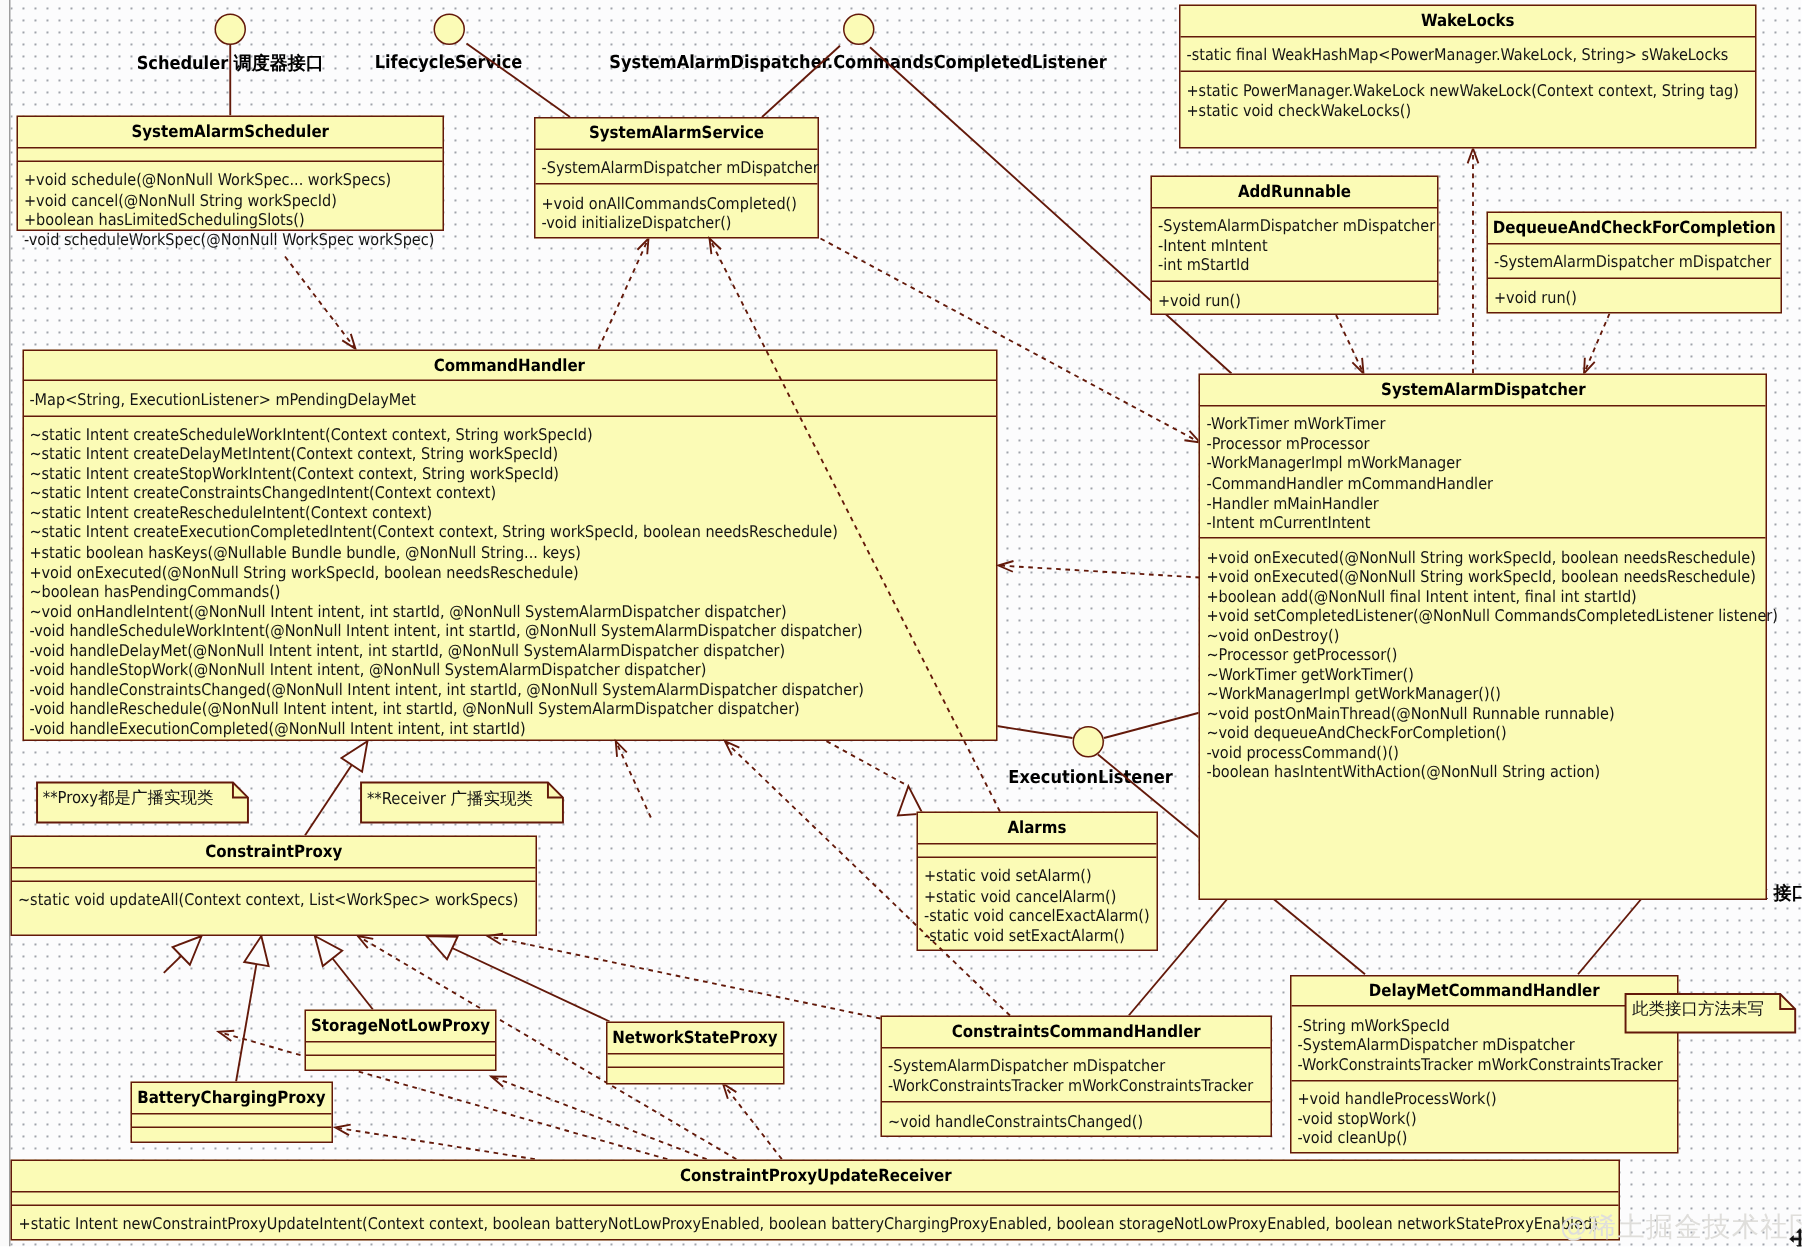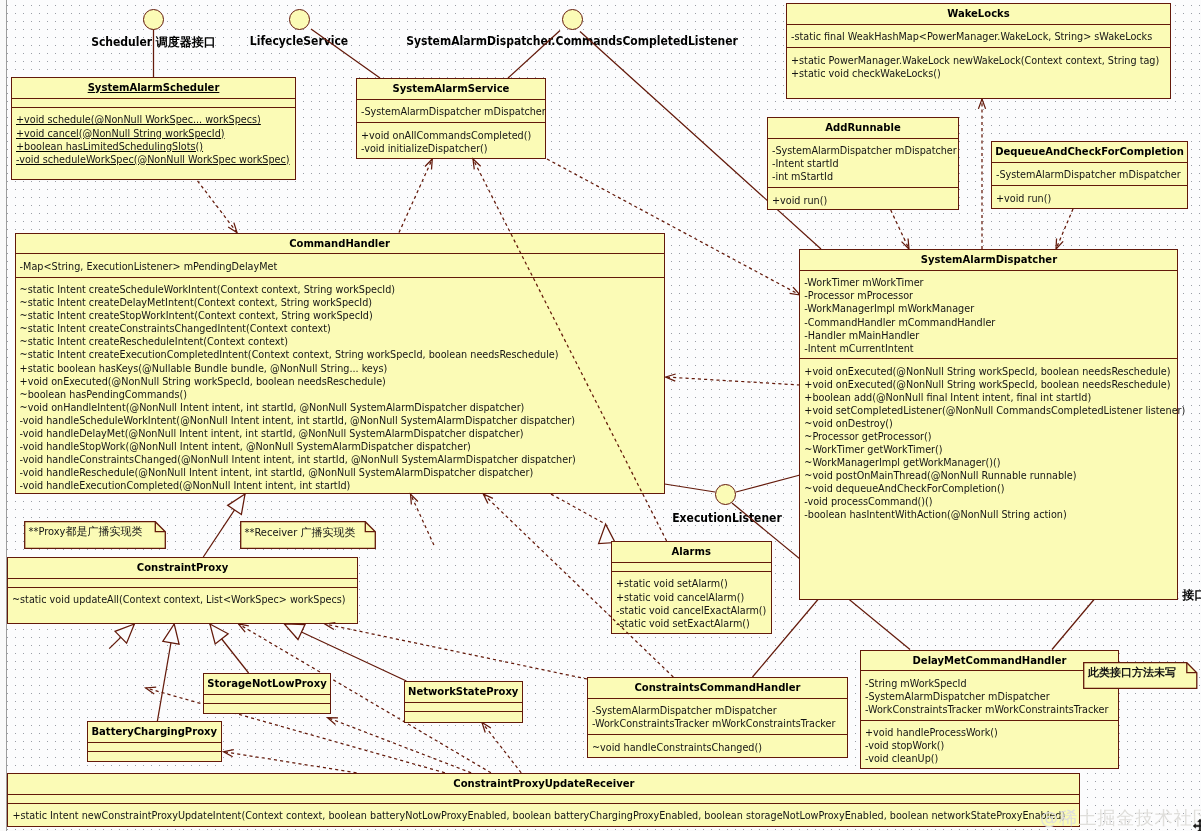--- a/index.html
+++ b/index.html
@@ -94,7 +94,7 @@
       <path d="M521.20,772.80 L482.00,722.50" fill="none" stroke="#63190a" stroke-width="1.25" stroke-dasharray="3.1,3.1"></path>
       <path d="M490.90,728.08 L482.00,722.50 L485.23,732.49" fill="none" stroke="#63190a" stroke-width="1.25"></path>
     </svg>
-    <div class="uml" style="left:11px;top:77px;width:285px;height:103px;text-decoration:underline;">
+    <div class="uml" style="left:11px;top:77px;width:285px;height:77px;">
       <div class="title">SystemAlarmScheduler</div>
       <div class="sec empty"></div>
       <div class="sec">

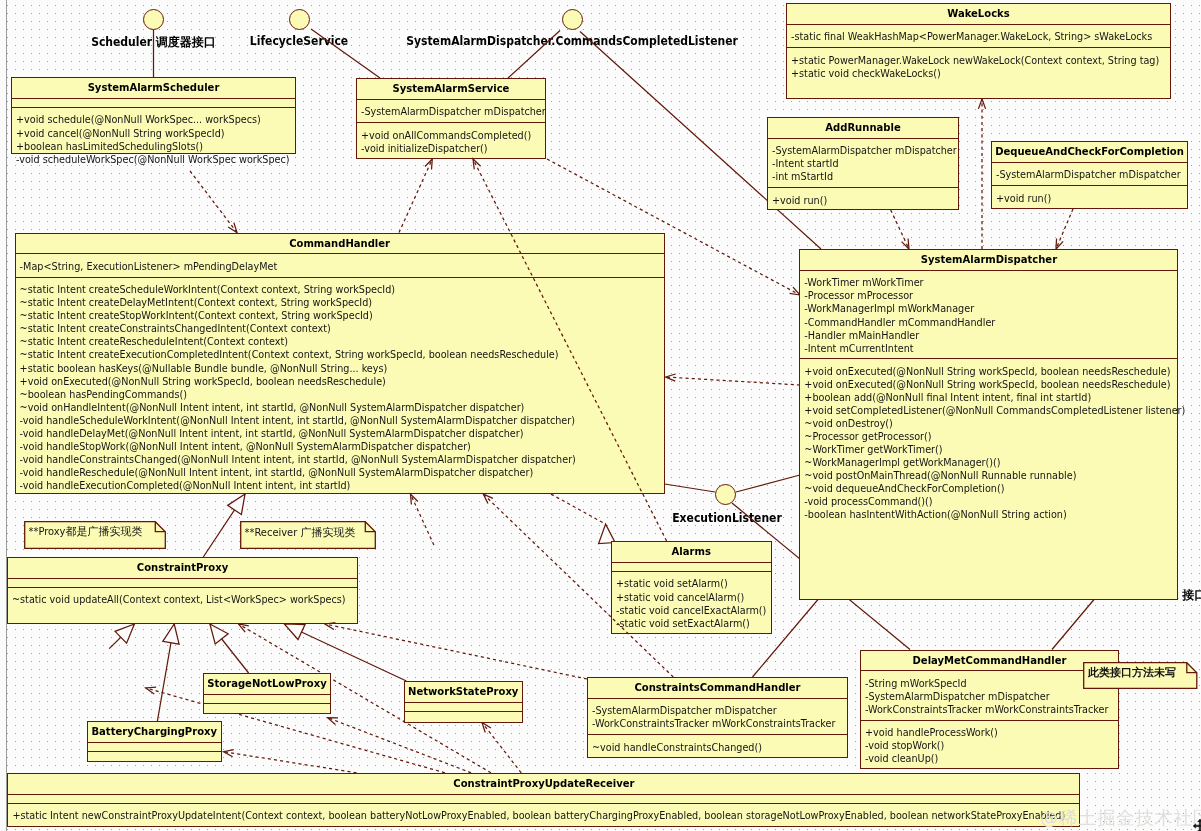--- a/index.html
+++ b/index.html
@@ -128,7 +128,7 @@
       <div class="title">AddRunnable</div>
       <div class="sec">
         <div class="row">-SystemAlarmDispatcher mDispatcher</div>
-        <div class="row">-Intent startId</div>
+        <div class="row">-Intent mIntent</div>
         <div class="row">-int mStartId</div>
       </div>
       <div class="sec">

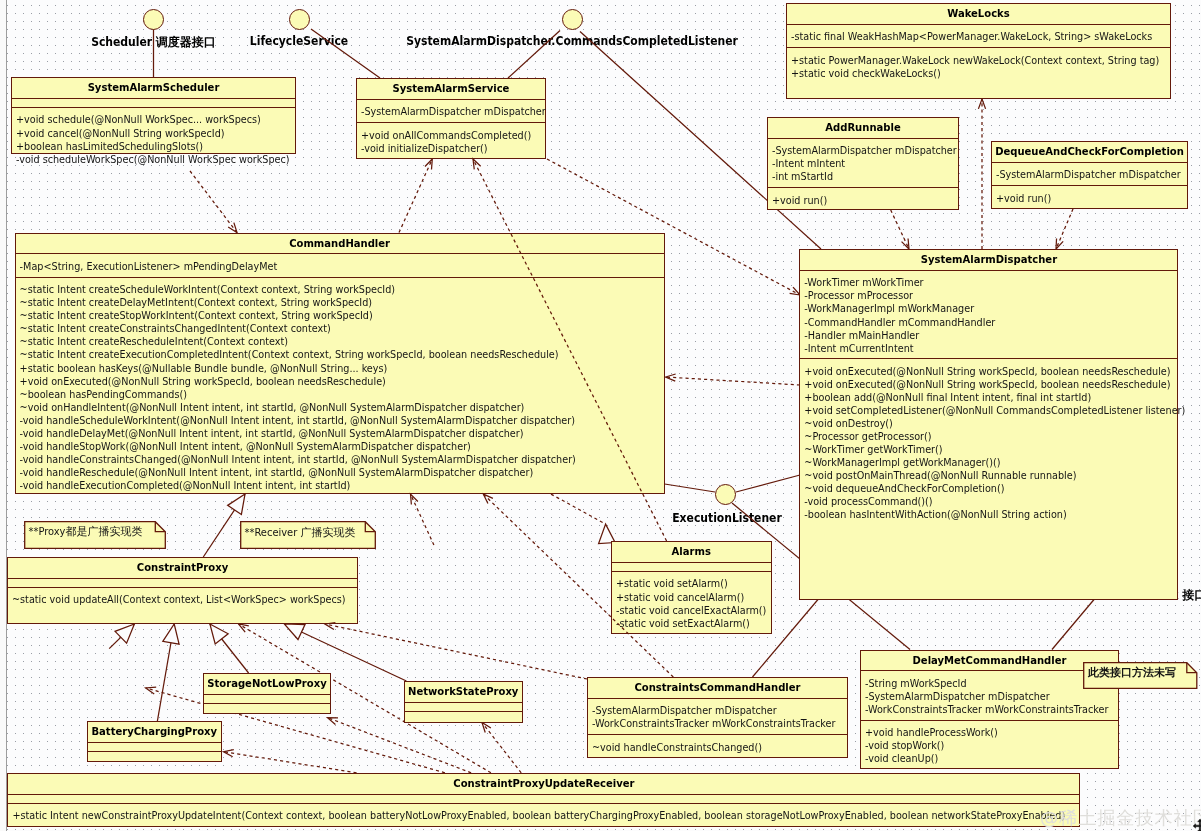--- a/index.html
+++ b/index.html
@@ -289,7 +289,7 @@
       </svg>
       <div class="txt">**Receiver 广播实现类</div>
     </div>
-<div class="note" style="left:1083px;top:661.5px;width:114.5px;height:27px;font-weight:bold;">
+<div class="note" style="left:1083px;top:661.5px;width:114.5px;height:27px;">
       <svg width="114.5" height="27" style="position:absolute;left:0;top:0;overflow:visible">
         <path d="M0.7,0.7 L103.8,0.7 L113.8,10.7 L113.8,26.3 L0.7,26.3 Z" fill="#fbfbb6" stroke="#63190a" stroke-width="1.3"></path>
         <path d="M103.8,0.7 L103.8,10.7 L113.8,10.7" fill="none" stroke="#63190a" stroke-width="1.3"></path>

